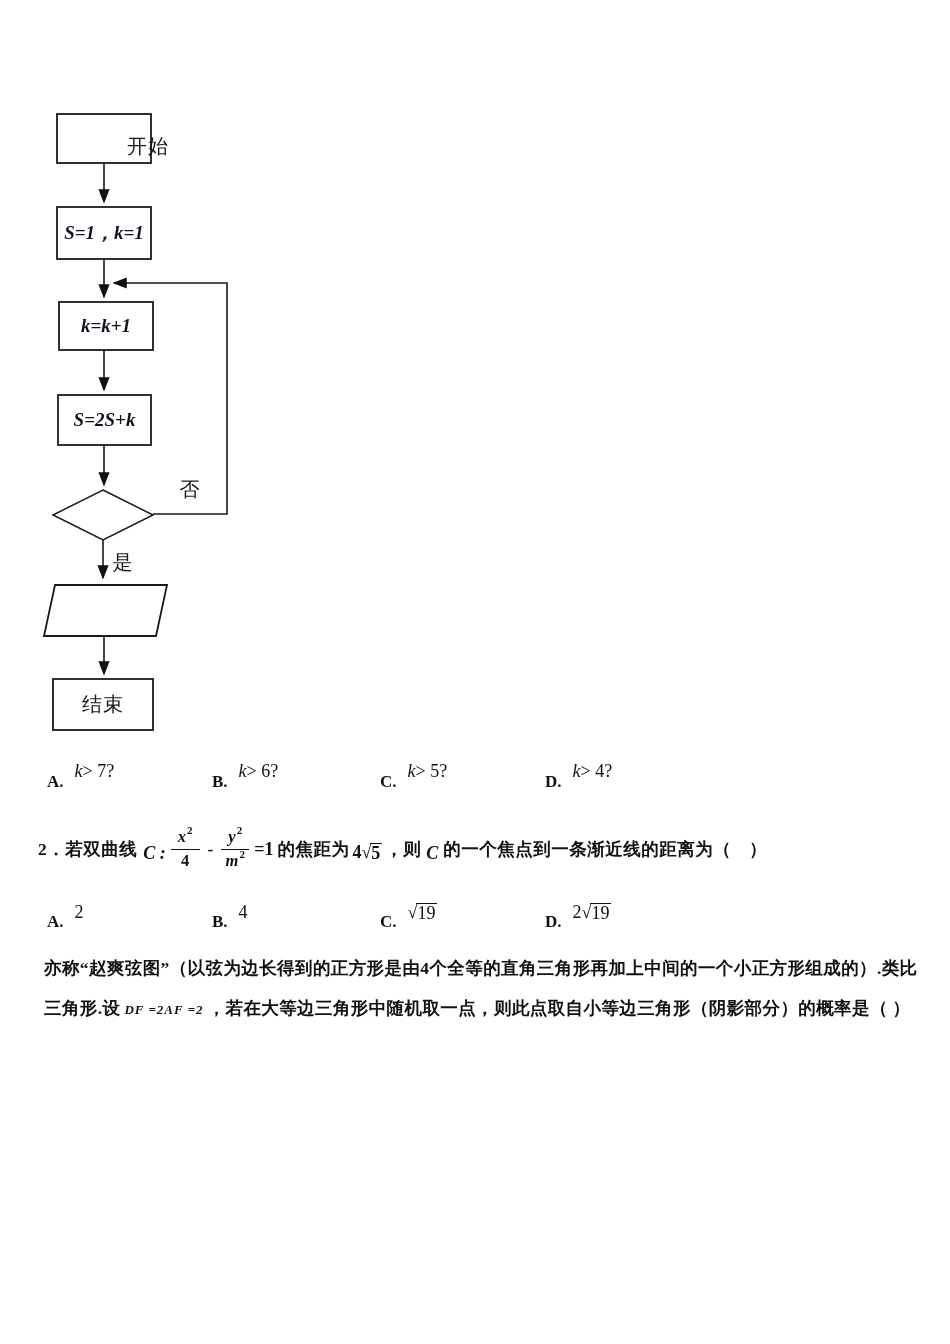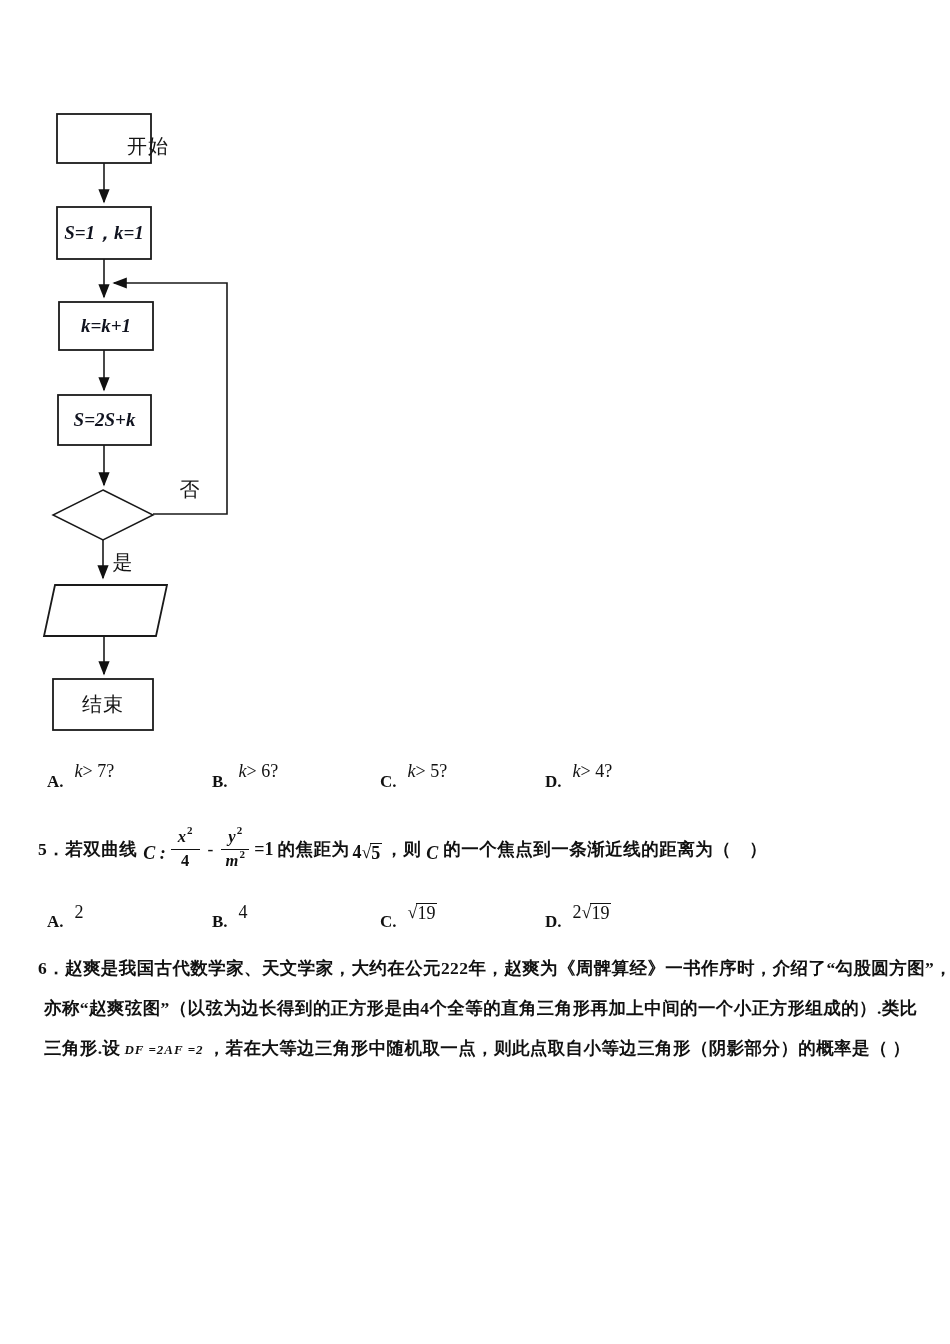--- a/index.html
+++ b/index.html
@@ -143,7 +143,7 @@
   </div>
 
   <div class="q5-stem">
-    <span class="cn">5．若双曲线</span>
+    <span class="cn">2．若双曲线</span>
     <span class="math-i mlow" style="margin-left:6px;">C :</span>
     <span class="frac">
       <span class="bar-top">

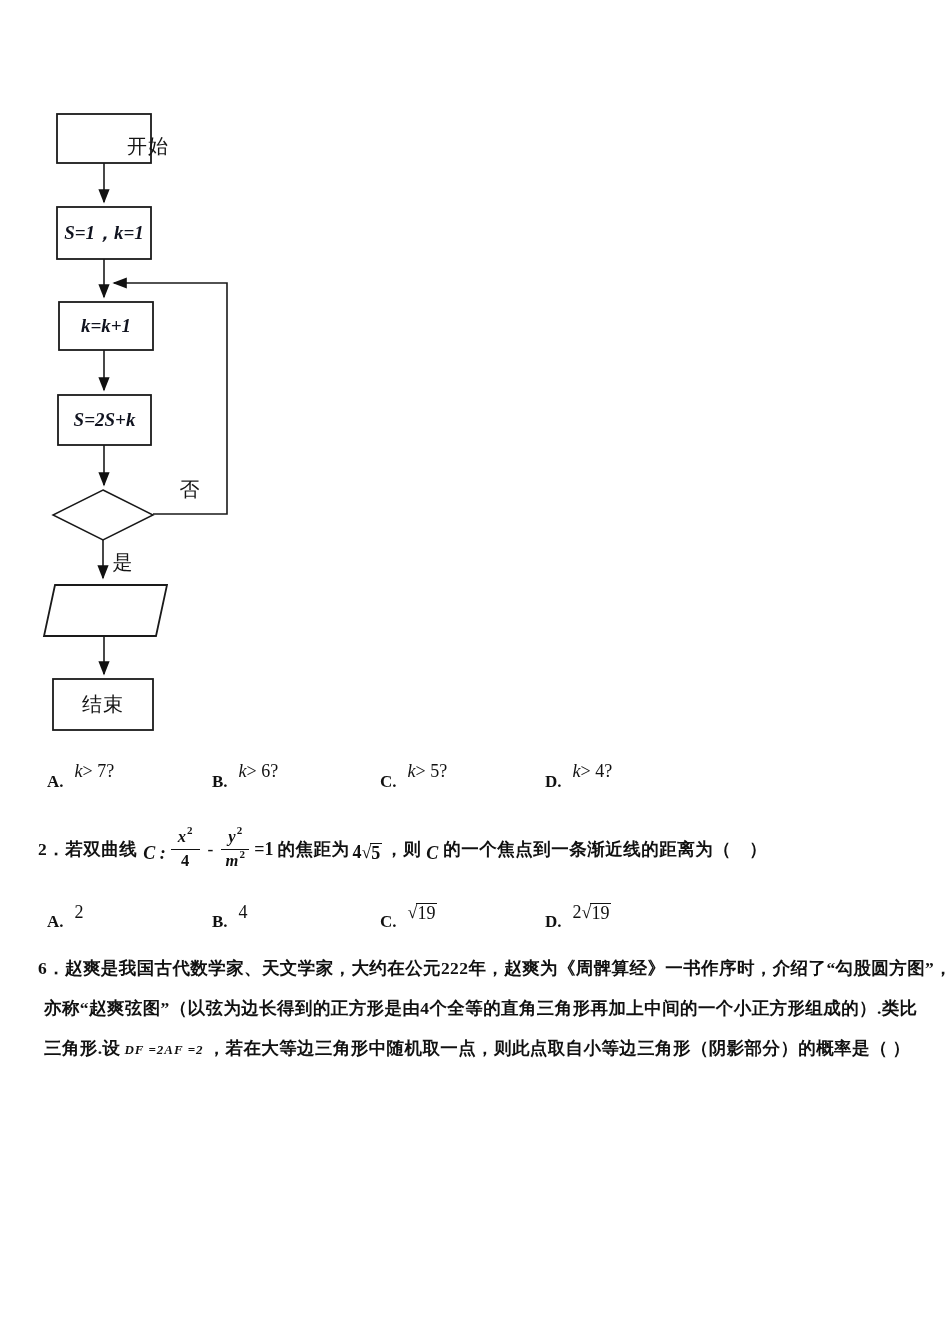--- a/index.html
+++ b/index.html
@@ -198,7 +198,6 @@
   </div>
 
   <div class="q6">
-    <div class="ln ln-1">6．赵爽是我国古代数学家、天文学家，大约在公元222年，赵爽为《周髀算经》一书作序时，介绍了“勾股圆方图”，</div>
     <div class="ln ln-2">亦称“赵爽弦图”（以弦为边长得到的正方形是由4个全等的直角三角形再加上中间的一个小正方形组成的）.类比</div>
     <div class="ln ln-4"><span>三角形.设</span><span class="math">DF =2AF =2</span><span>，若在大等边三角形中随机取一点，则此点取自小等边三角形（阴影部分）的概率是（ ）</span></div>
   </div>

